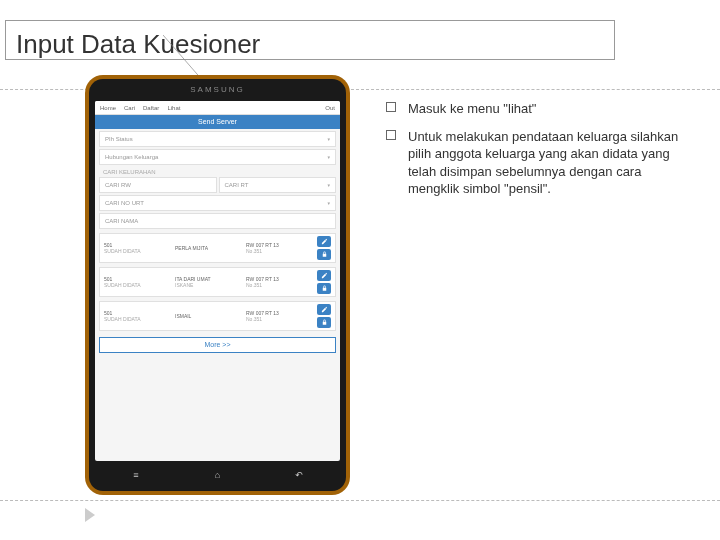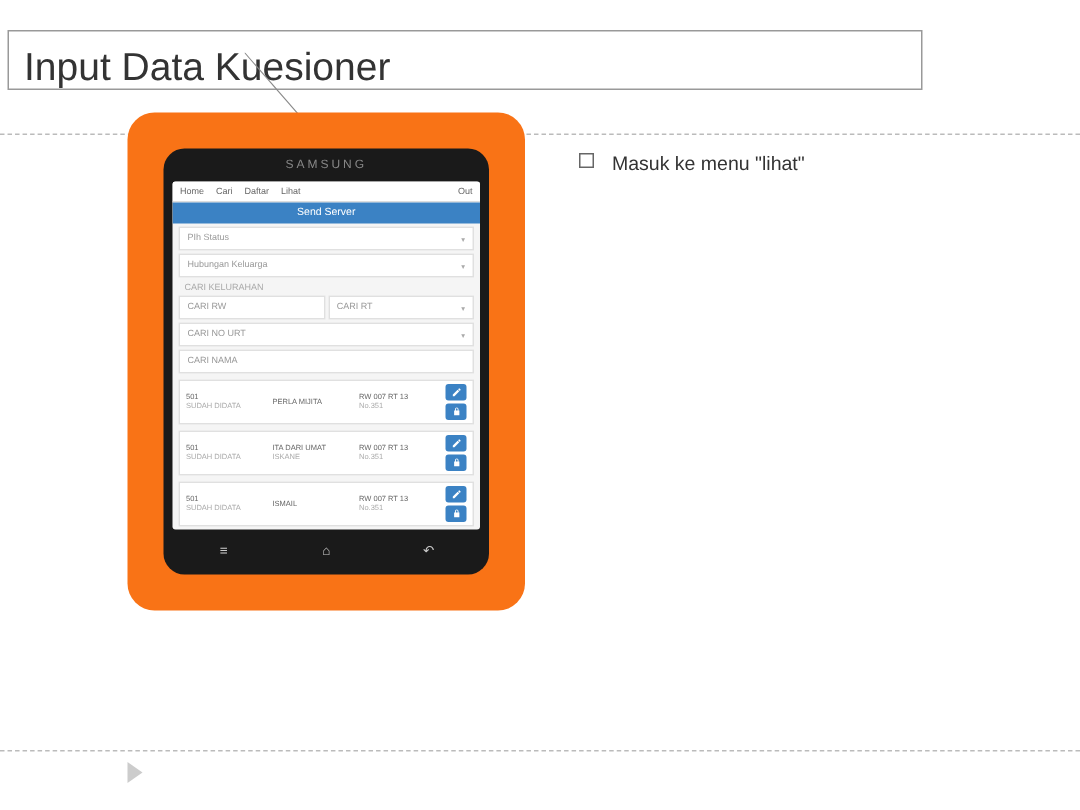--- a/index.html
+++ b/index.html
@@ -12,7 +12,7 @@
   .rule1 { top: 89px; }
   .rule2 { top: 500px; }
   
-  .phone { position: absolute; left: 85px; top: 75px; width: 265px; height: 332px; background: #f97316; border-radius: 18px; padding: 24px; }
+  .phone { position: absolute; left: 85px; top: 75px; width: 265px; height: 420px; background: #a16207; border-radius: 18px; padding: 4px; }
   .phone-inner { width: 100%; height: 100%; background: #1a1a1a; border-radius: 14px; position: relative; }
   .brand { position: absolute; top: 6px; width: 100%; text-align: center; color: #888; font-size: 8px; letter-spacing: 2px; }
   .screen { position: absolute; top: 22px; left: 6px; right: 6px; bottom: 30px; background: #f5f5f5; border-radius: 2px; overflow: hidden; font-size: 7px; color: #666; }

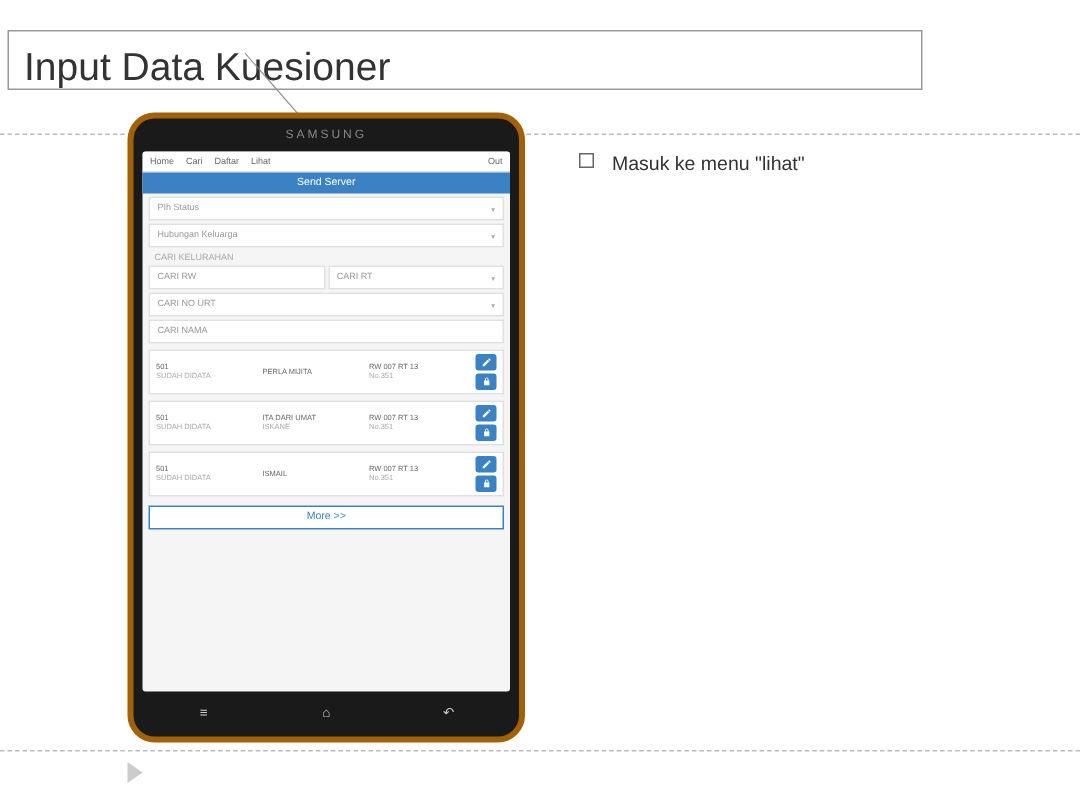--- a/index.html
+++ b/index.html
@@ -200,6 +200,10 @@
     <div class="sq"></div>
     <div class="txt">Masuk ke menu "lihat"</div>
   </div>
+  <div class="row">
+    <div class="sq"></div>
+    <div class="txt">Untuk melakukan pendataan keluarga silahkan pilih anggota keluarga yang akan didata yang telah disimpan sebelumnya dengan cara mengklik simbol "pensil".</div>
+  </div>
 </div>
 
 <div class="dashed-rule rule2"></div>

